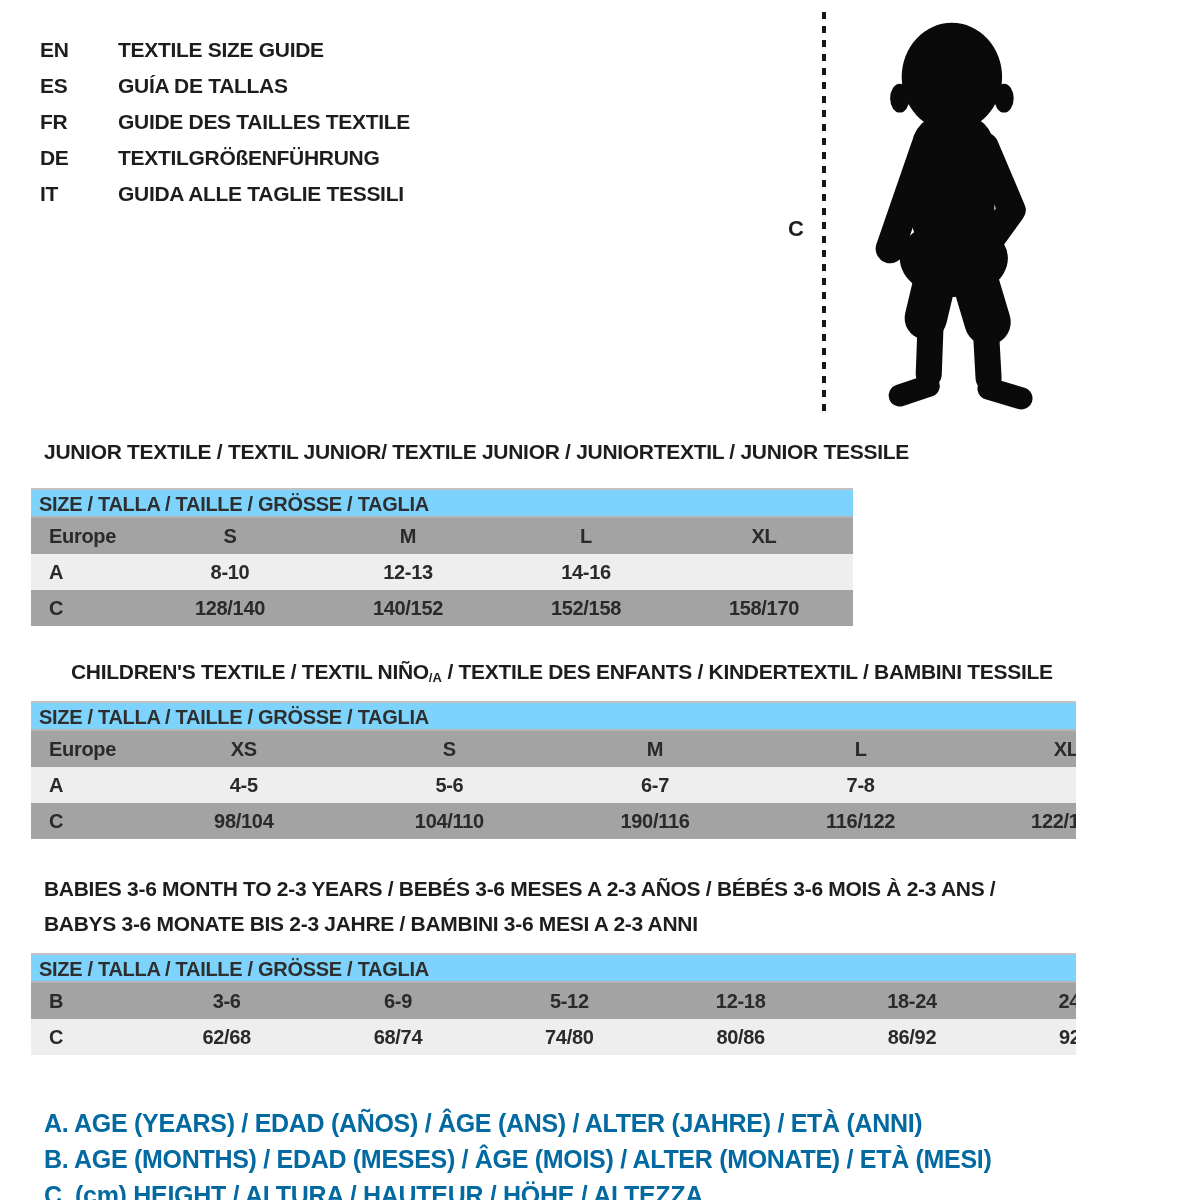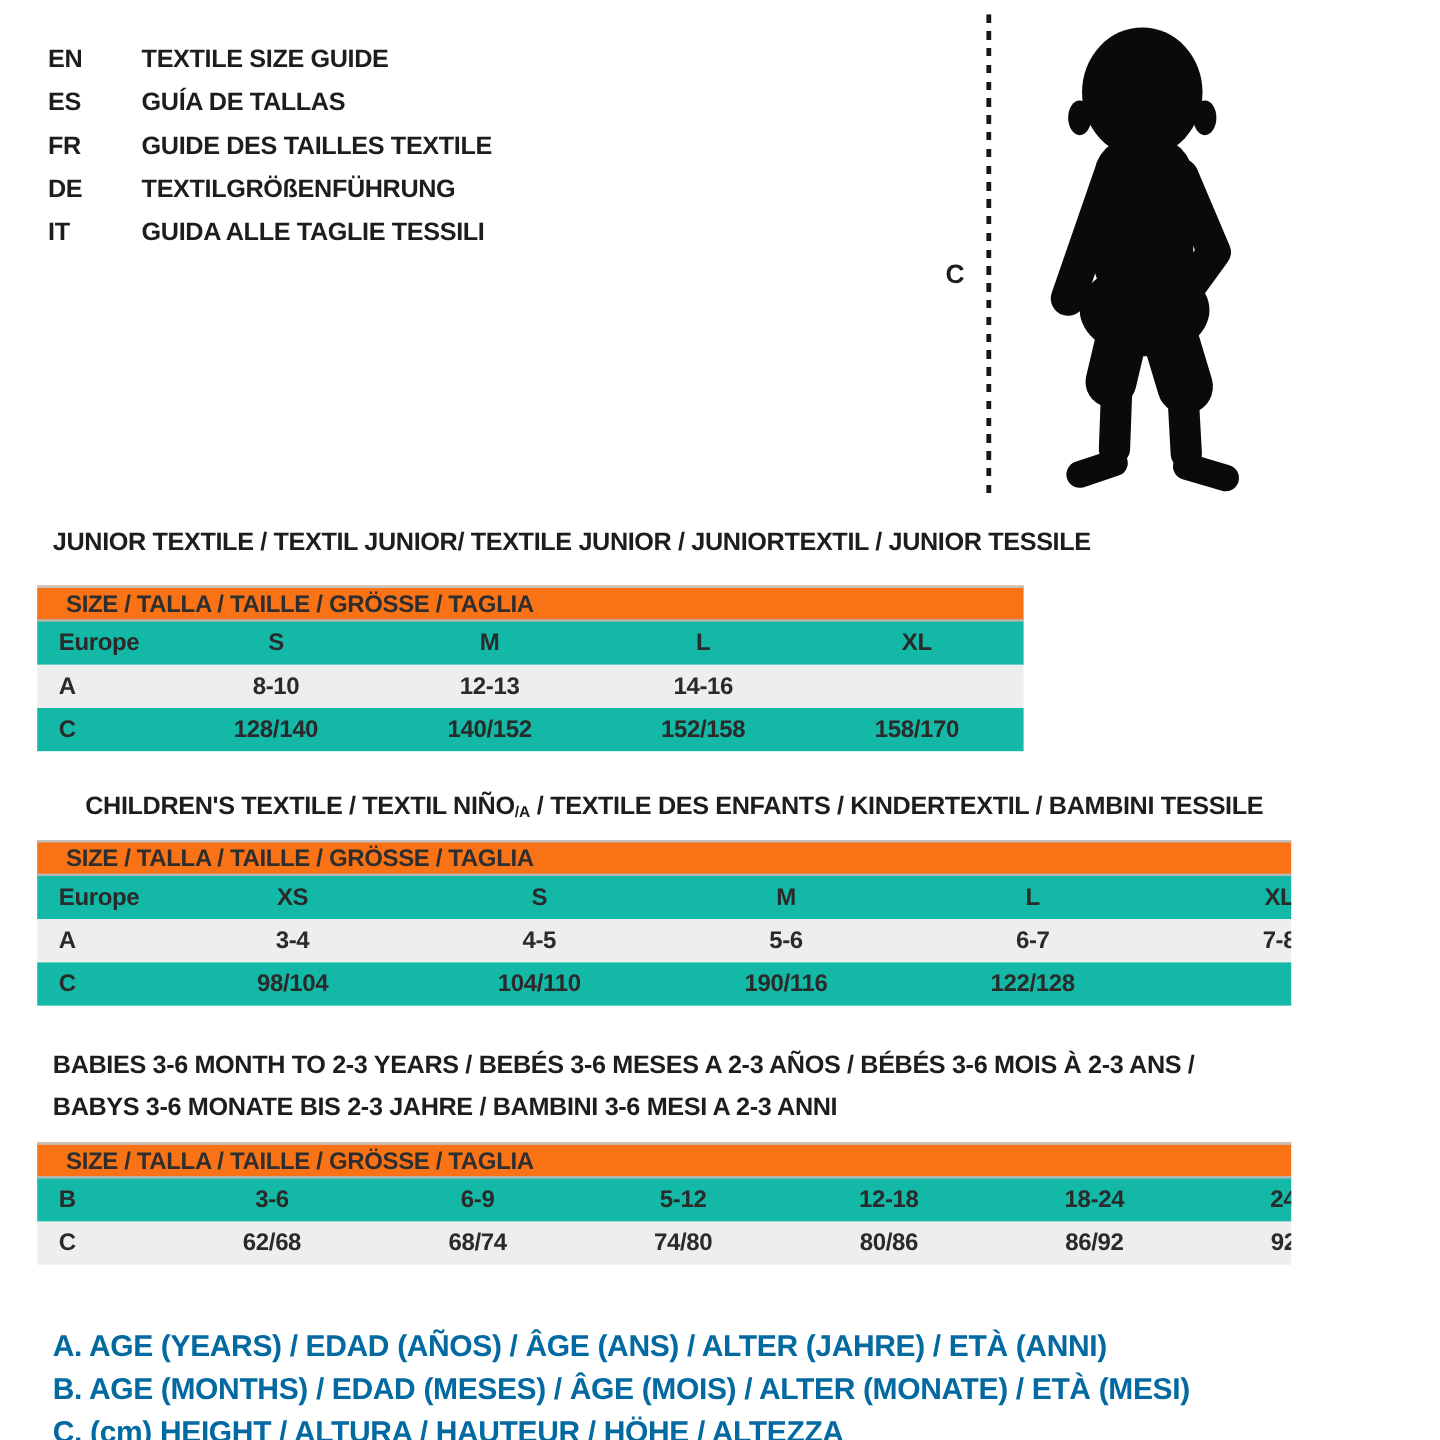--- a/index.html
+++ b/index.html
@@ -39,9 +39,9 @@
   
   .tbl { margin-top:24px; }
   .tbl-bar {
-    height:30px; line-height:28px; background:#f97316; color:#2e2e2e;
+    height:30px; line-height:28px; background:#7dd3fc; color:#2e2e2e;
     border-top:2px solid #c2c2c2; border-bottom:2px solid #b5b5b5;
-    font-size:20px; padding-left:24px; white-space:nowrap;
+    font-size:20px; padding-left:8px; white-space:nowrap;
   }
   .tbl-row { height:36px; line-height:36px; font-size:20px; color:#2a2a2a; display:grid; }
   .row-gray  { background:#eeeeee; }

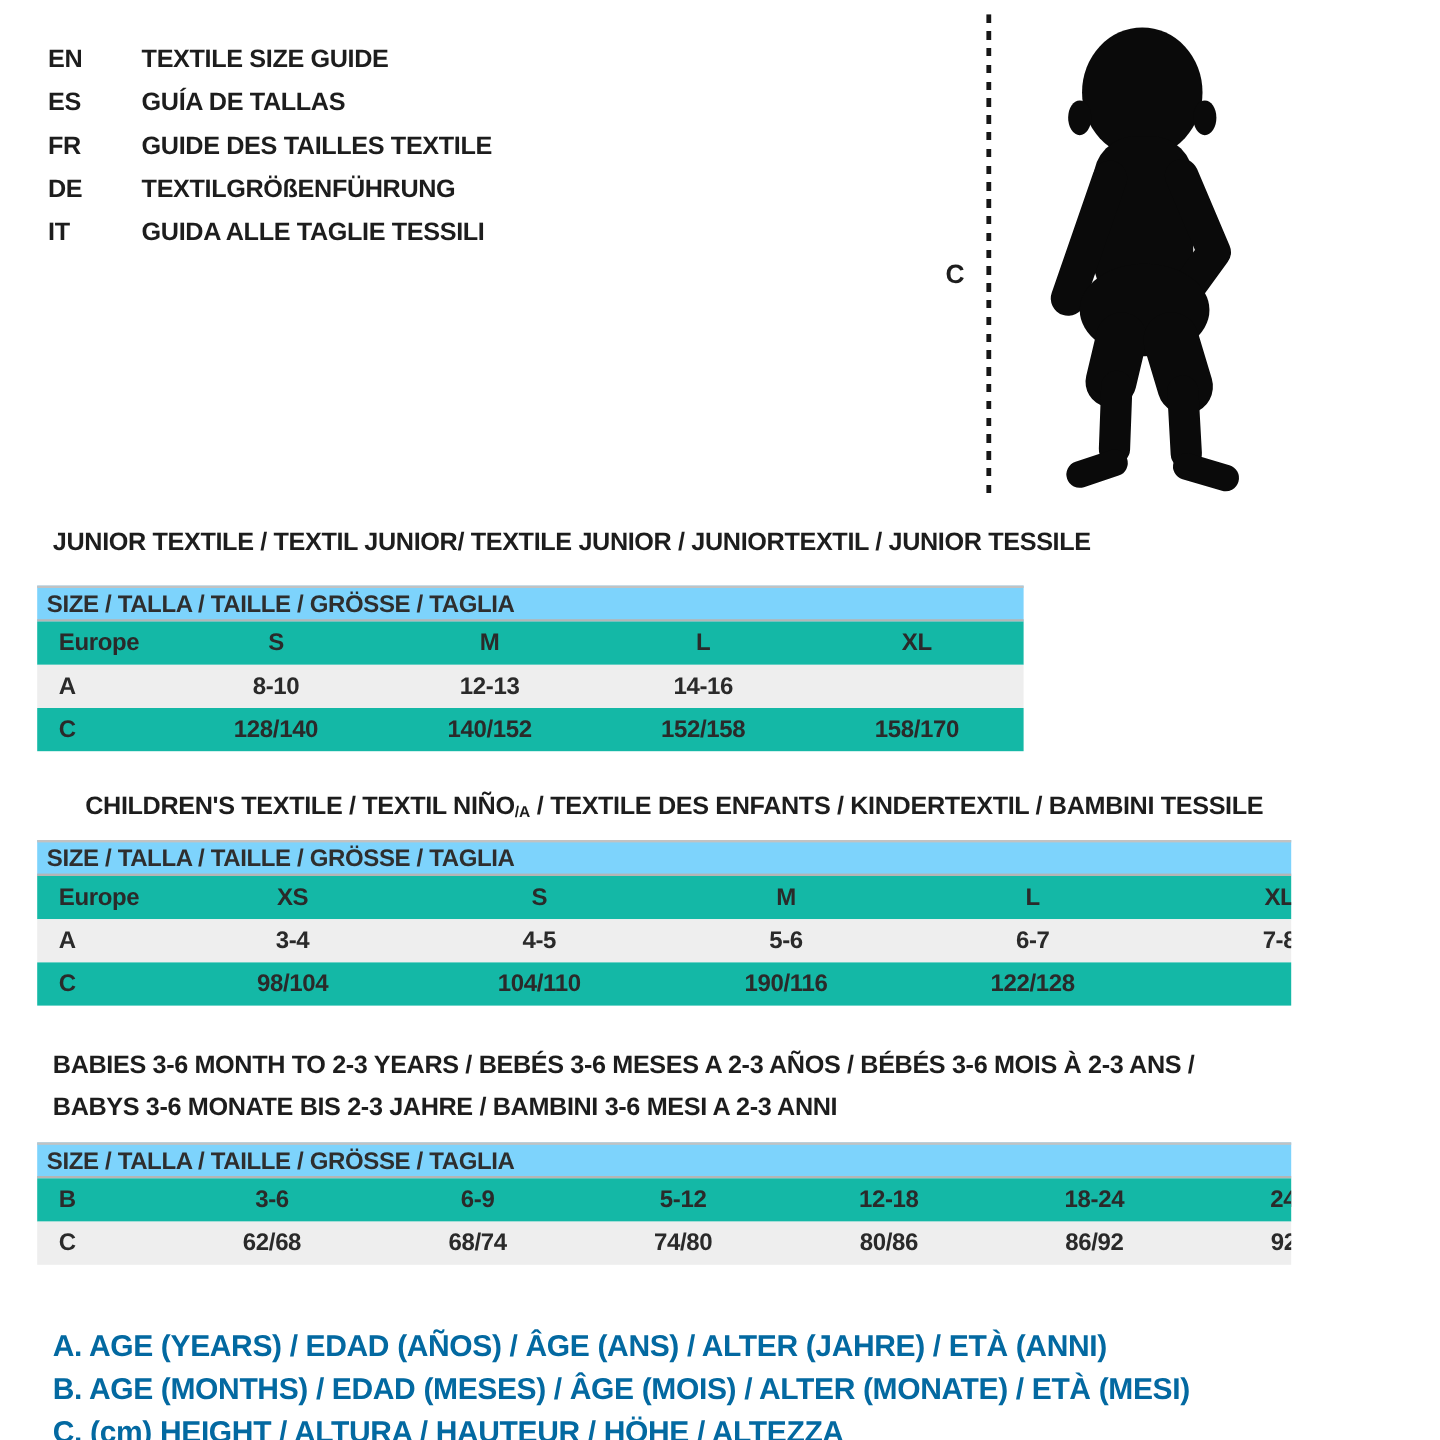--- a/index.html
+++ b/index.html
@@ -45,7 +45,7 @@
   }
   .tbl-row { height:36px; line-height:36px; font-size:20px; color:#2a2a2a; display:grid; }
   .row-gray  { background:#eeeeee; }
-  .row-white { background:#14b8a6; }
+  .row-white { background:#a3a3a3; }
   .cell { text-align:center; white-space:nowrap; }
   .cell.rlabel { text-align:left; padding-left:18px; }
   .tbl-junior { width:822px; }

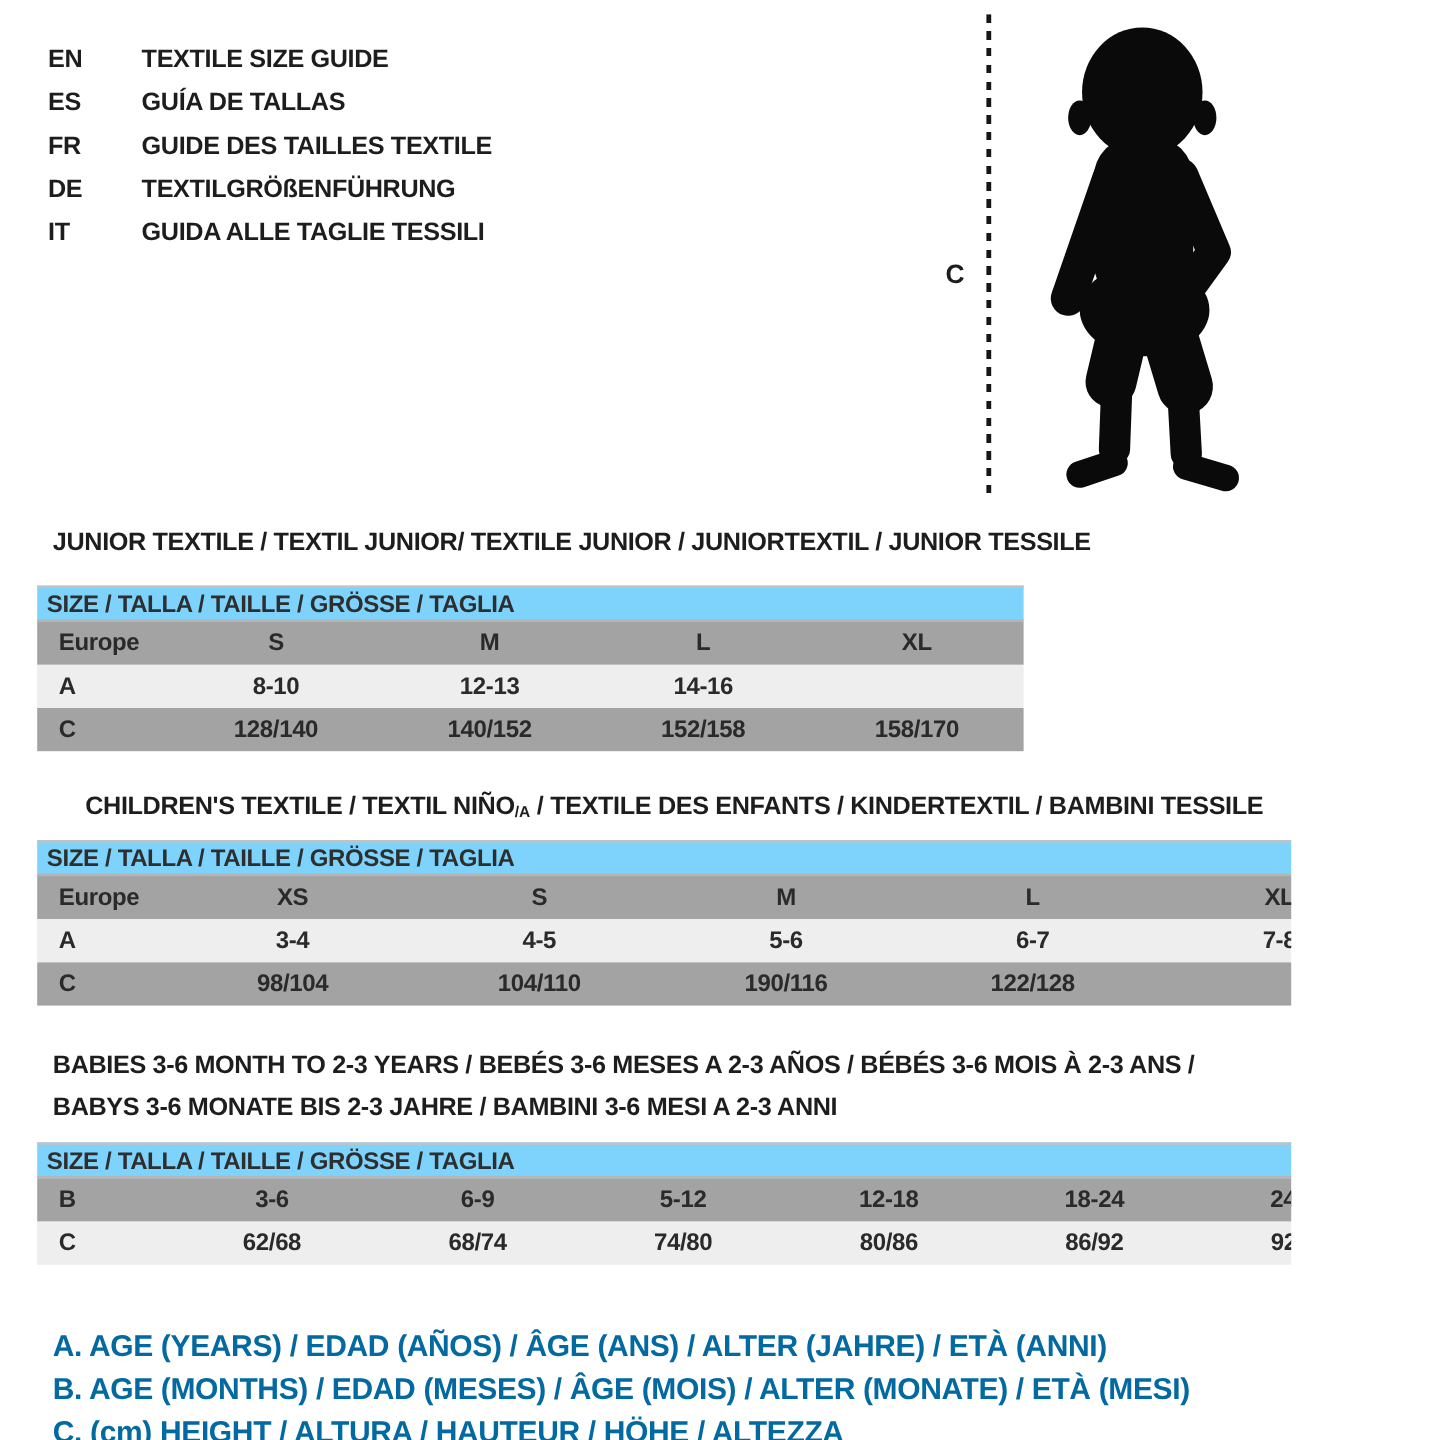--- a/index.html
+++ b/index.html
@@ -155,7 +155,6 @@
     </div>
     <div class="tbl-row row-gray cols-6">
       <div class="cell rlabel">A</div>
-      <div class="cell">3-4</div>
       <div class="cell">4-5</div>
       <div class="cell">5-6</div>
       <div class="cell">6-7</div>

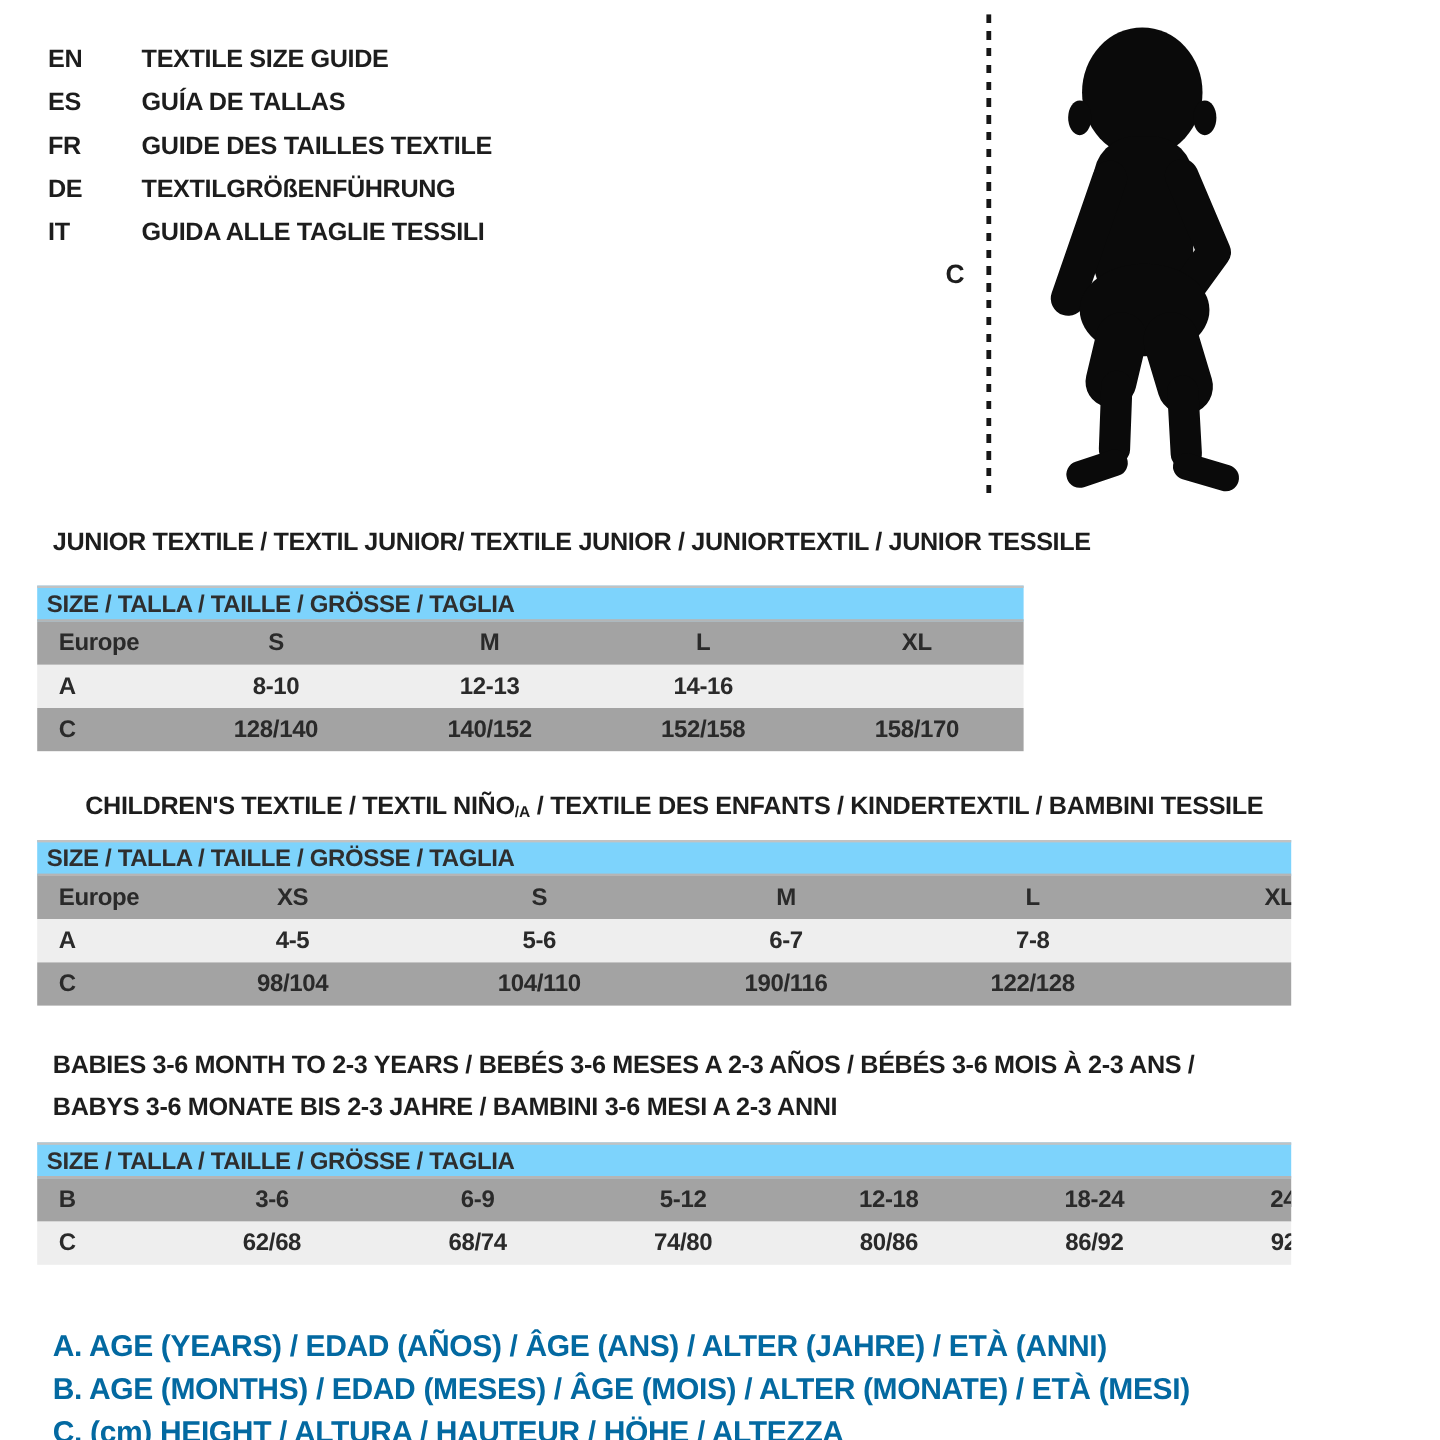--- a/index.html
+++ b/index.html
@@ -165,6 +165,7 @@
       <div class="cell">98/104</div>
       <div class="cell">104/110</div>
       <div class="cell">190/116</div>
+      <div class="cell">116/122</div>
       <div class="cell">122/128</div>
     </div>
   </div>

